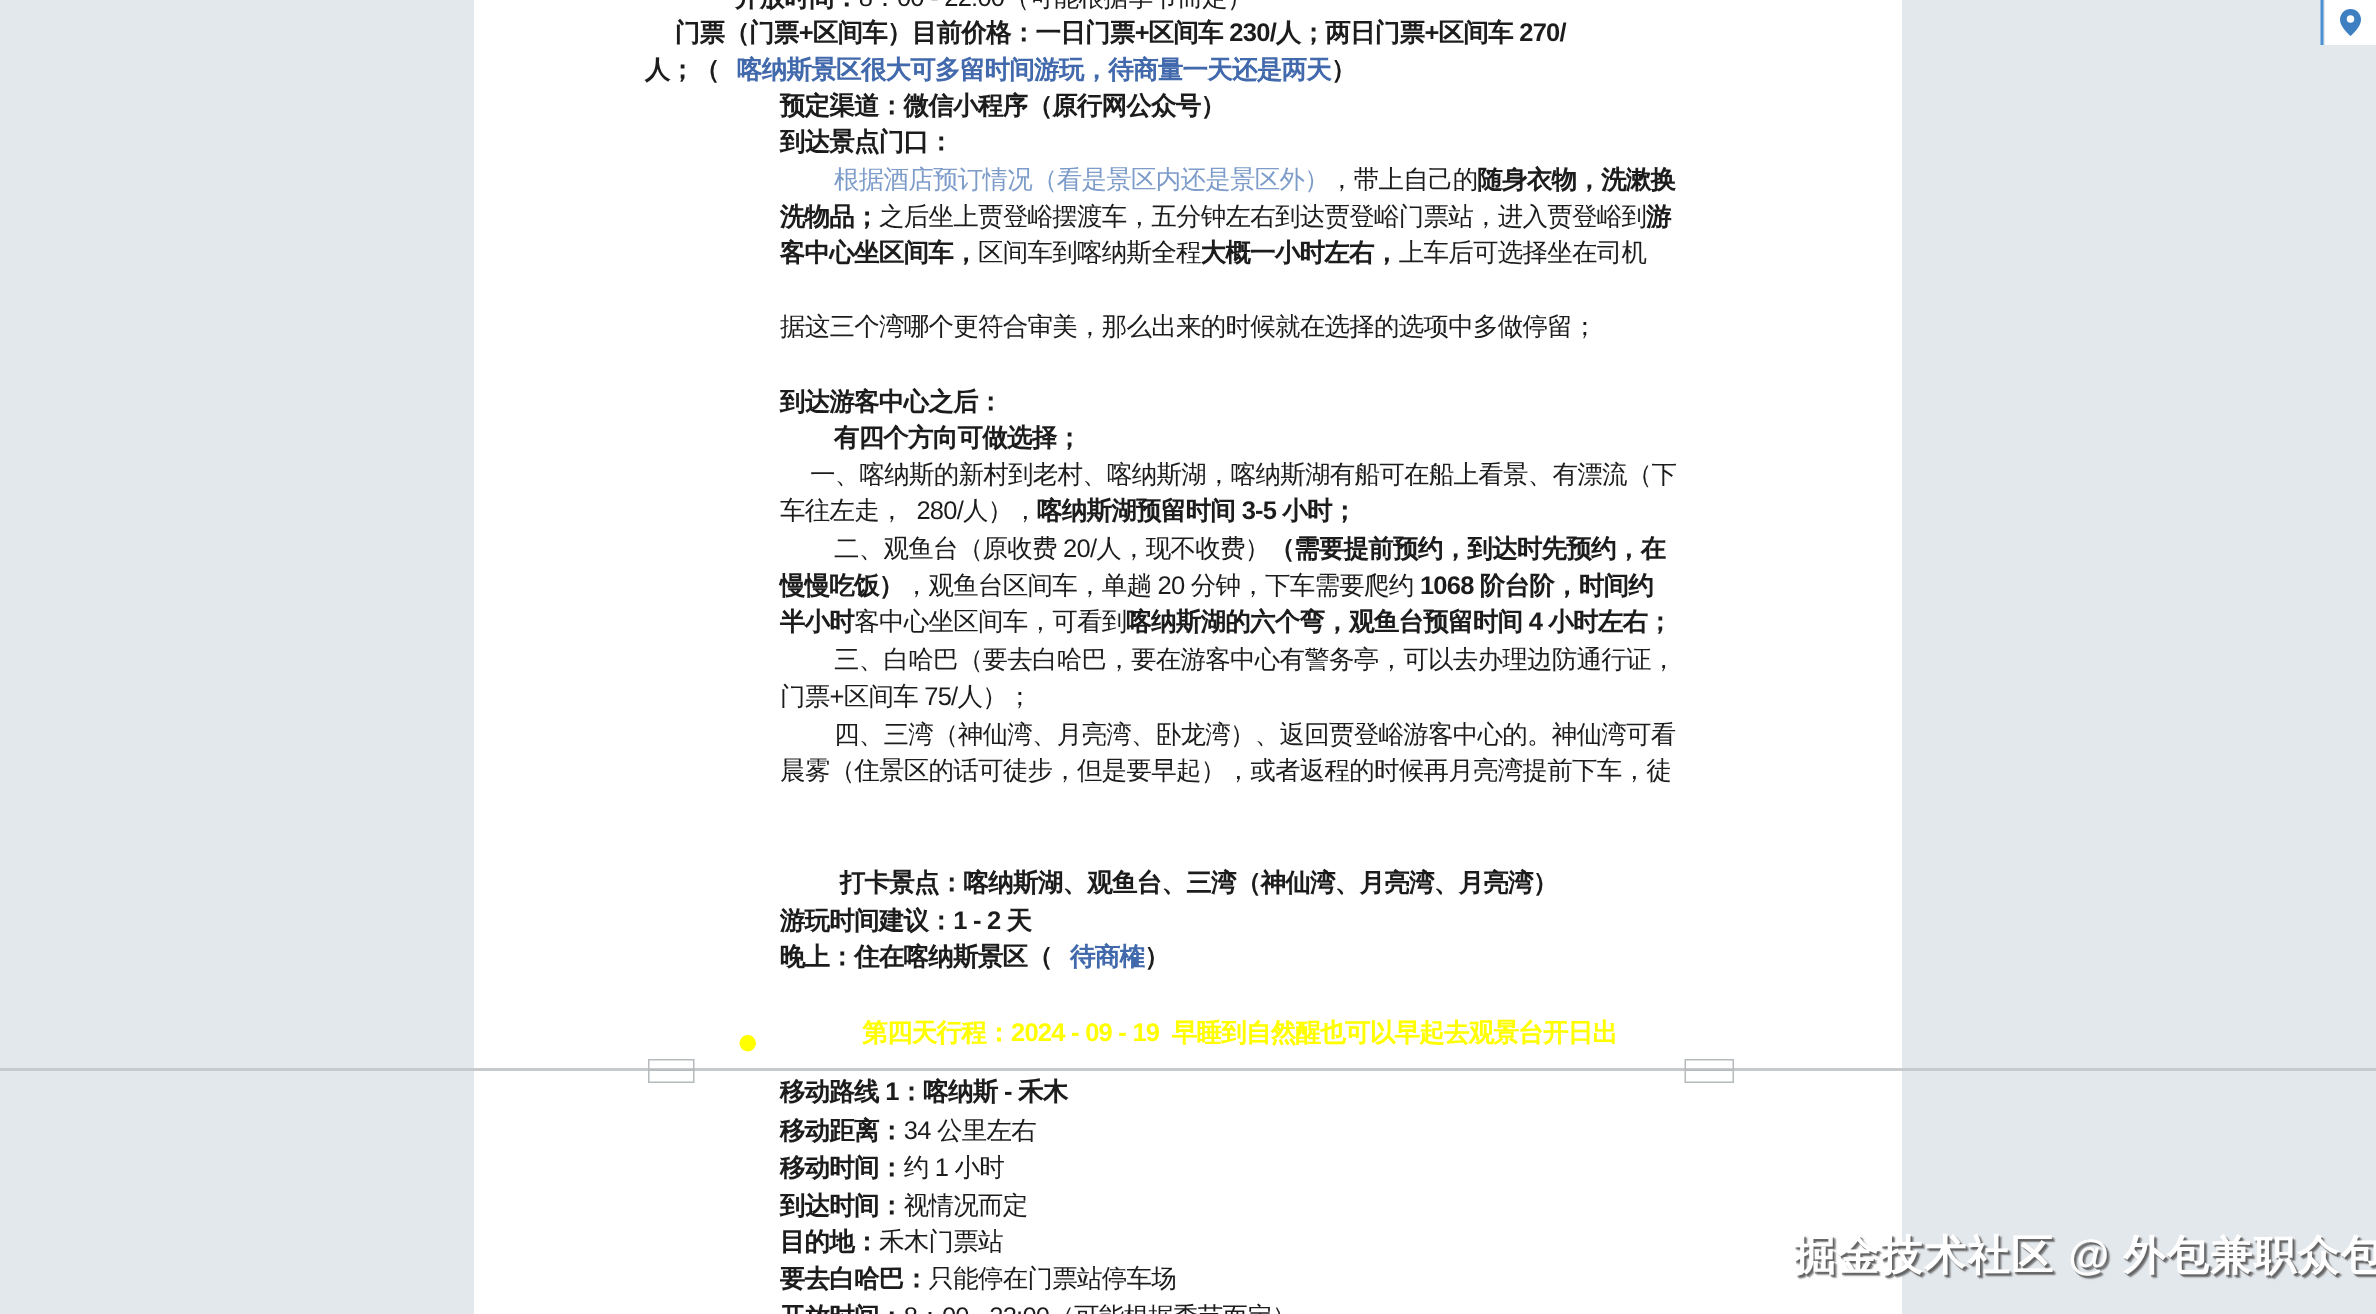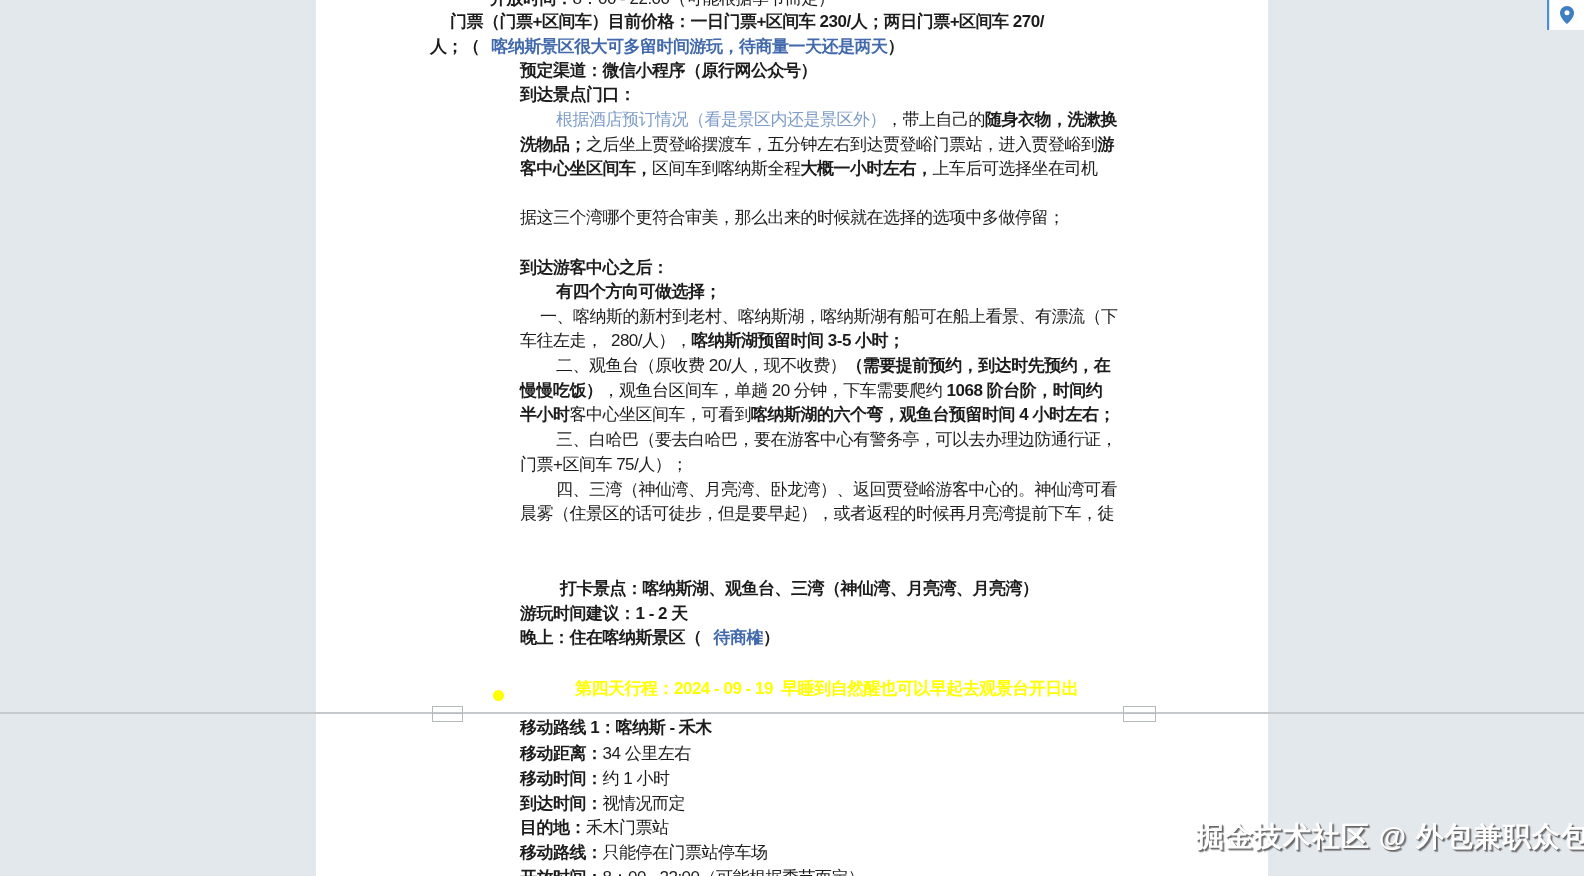--- a/index.html
+++ b/index.html
@@ -108,7 +108,7 @@
     <div class="line" style="left: 204px; top: 767px;"><span class="s-b">移动时间：</span><span class="s-r">约 1 小时</span></div>
     <div class="line" style="left: 204px; top: 792px;"><span class="s-b">到达时间：</span><span class="s-r">视情况而定</span></div>
     <div class="line" style="left: 204px; top: 816px;"><span class="s-b">目的地：</span><span class="s-r">禾木门票站</span></div>
-    <div class="line" style="left: 204px; top: 841px;"><span class="s-b">移动路线：</span><span class="s-r">只能停在门票站停车场</span></div>
+    <div class="line" style="left: 204px; top: 841px;"><span class="s-b">要去白哈巴：</span><span class="s-r">只能停在门票站停车场</span></div>
     <div class="line" style="left: 204px; top: 866px;"><span class="s-b">开放时间：</span><span class="s-r">8：00 - 22:00（可能根据季节而定）</span></div>
   </div>
 

